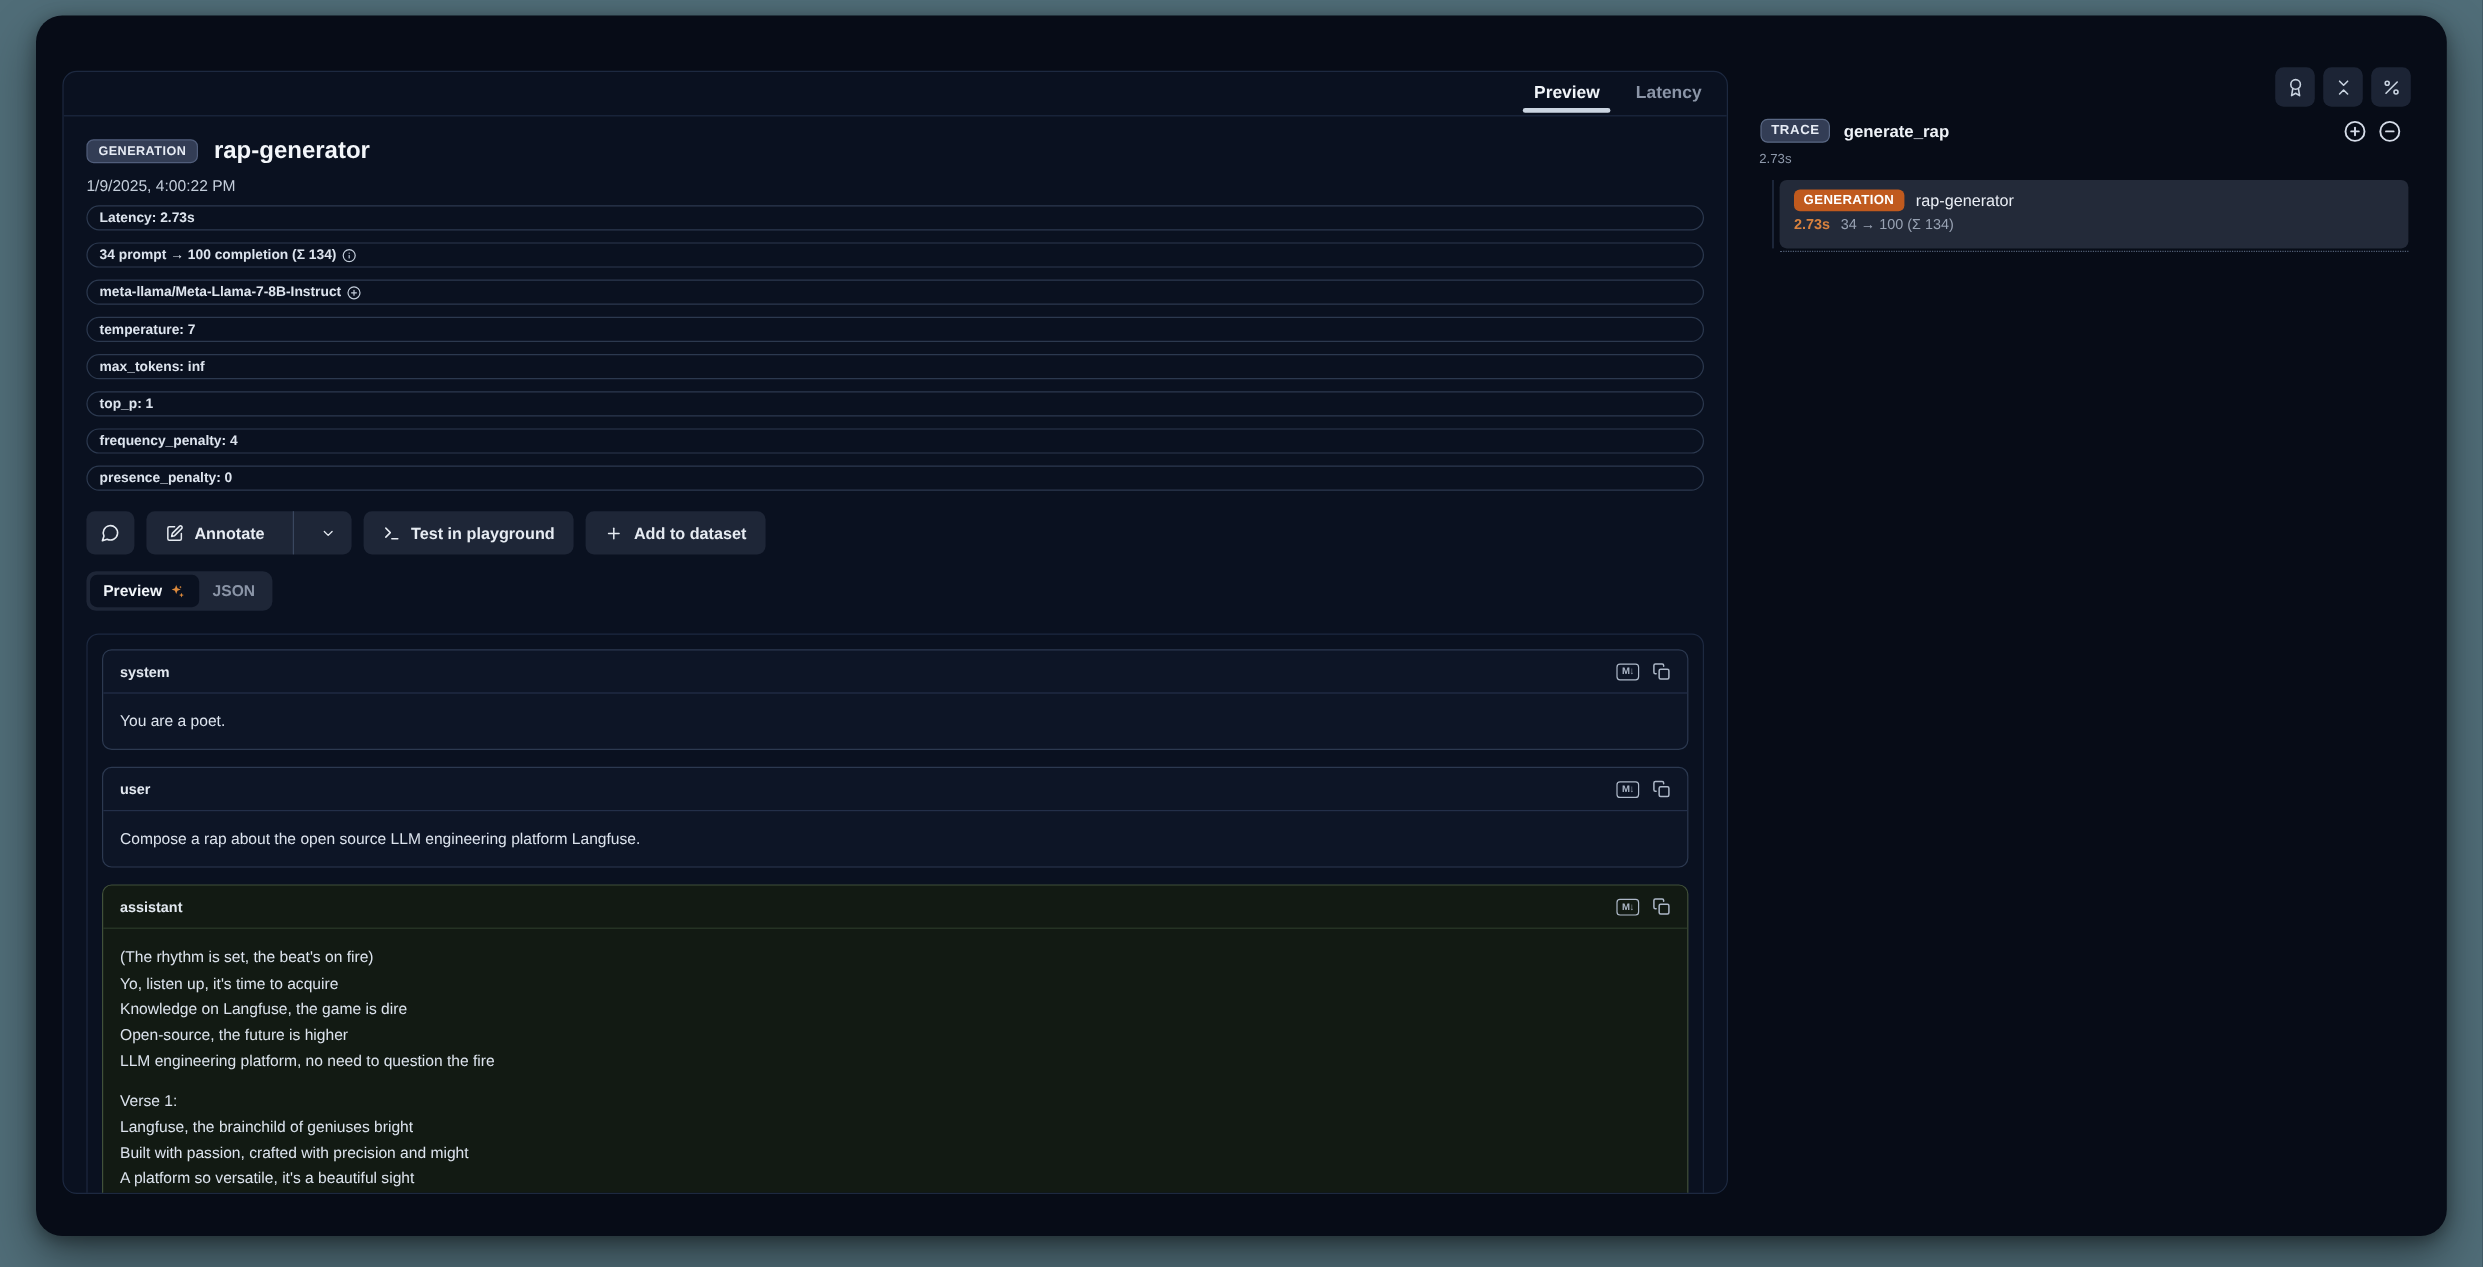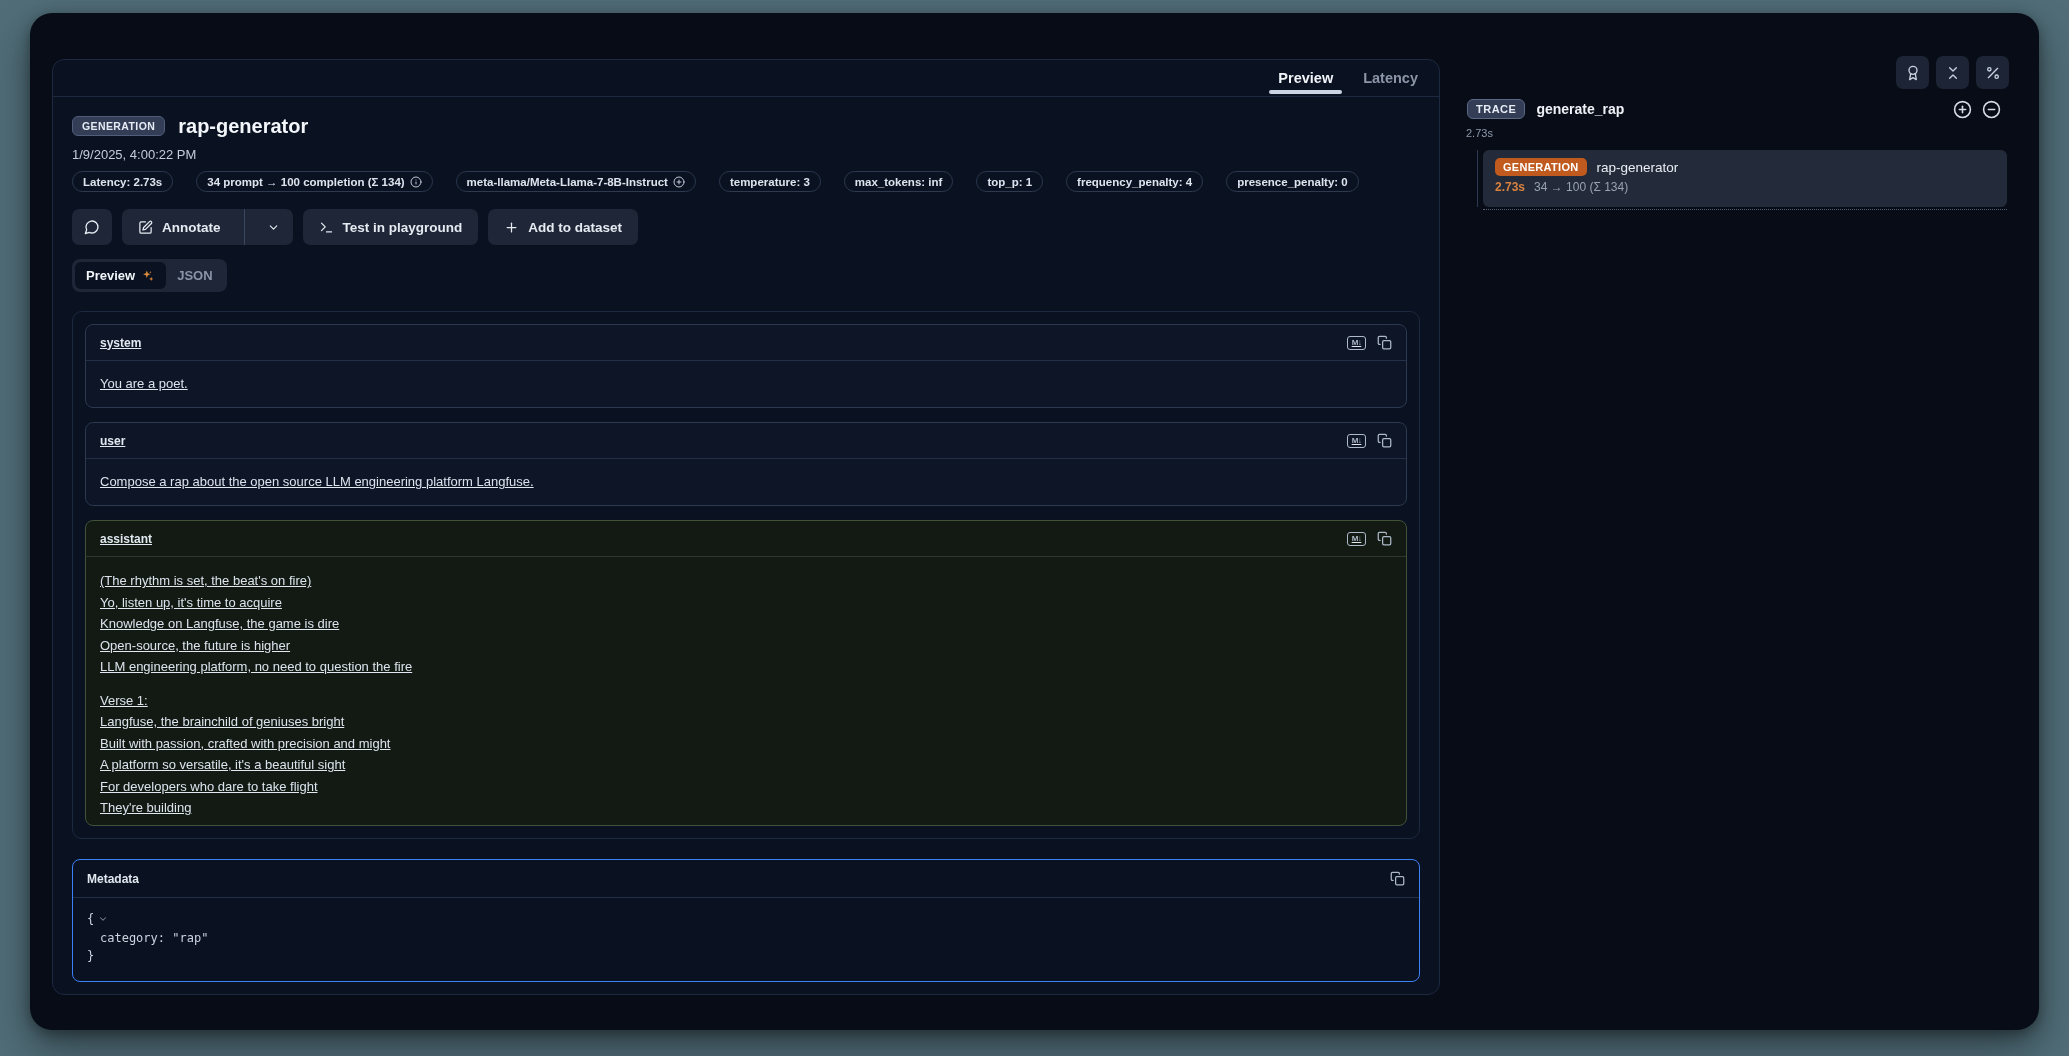--- a/index.html
+++ b/index.html
@@ -48,7 +48,7 @@
   .obs-title { font-size:20px; font-weight:700; color:#f3f6fa; }
   .timestamp { margin-top:8px; font-size:13px; font-weight:500; color:#c3cdda; height:16px; }
 
-  .pills { margin-top:8px; display:flex; flex-wrap:wrap; gap:23px; }
+  .pills { margin-top:8px; display:flex; flex-wrap:wrap; gap:10px;flex-direction:column; }
   .pill {
     display:inline-flex; align-items:center; gap:5px; height:21px;
     border:1px solid #2c394f; border-radius:11px; padding:0 10px;

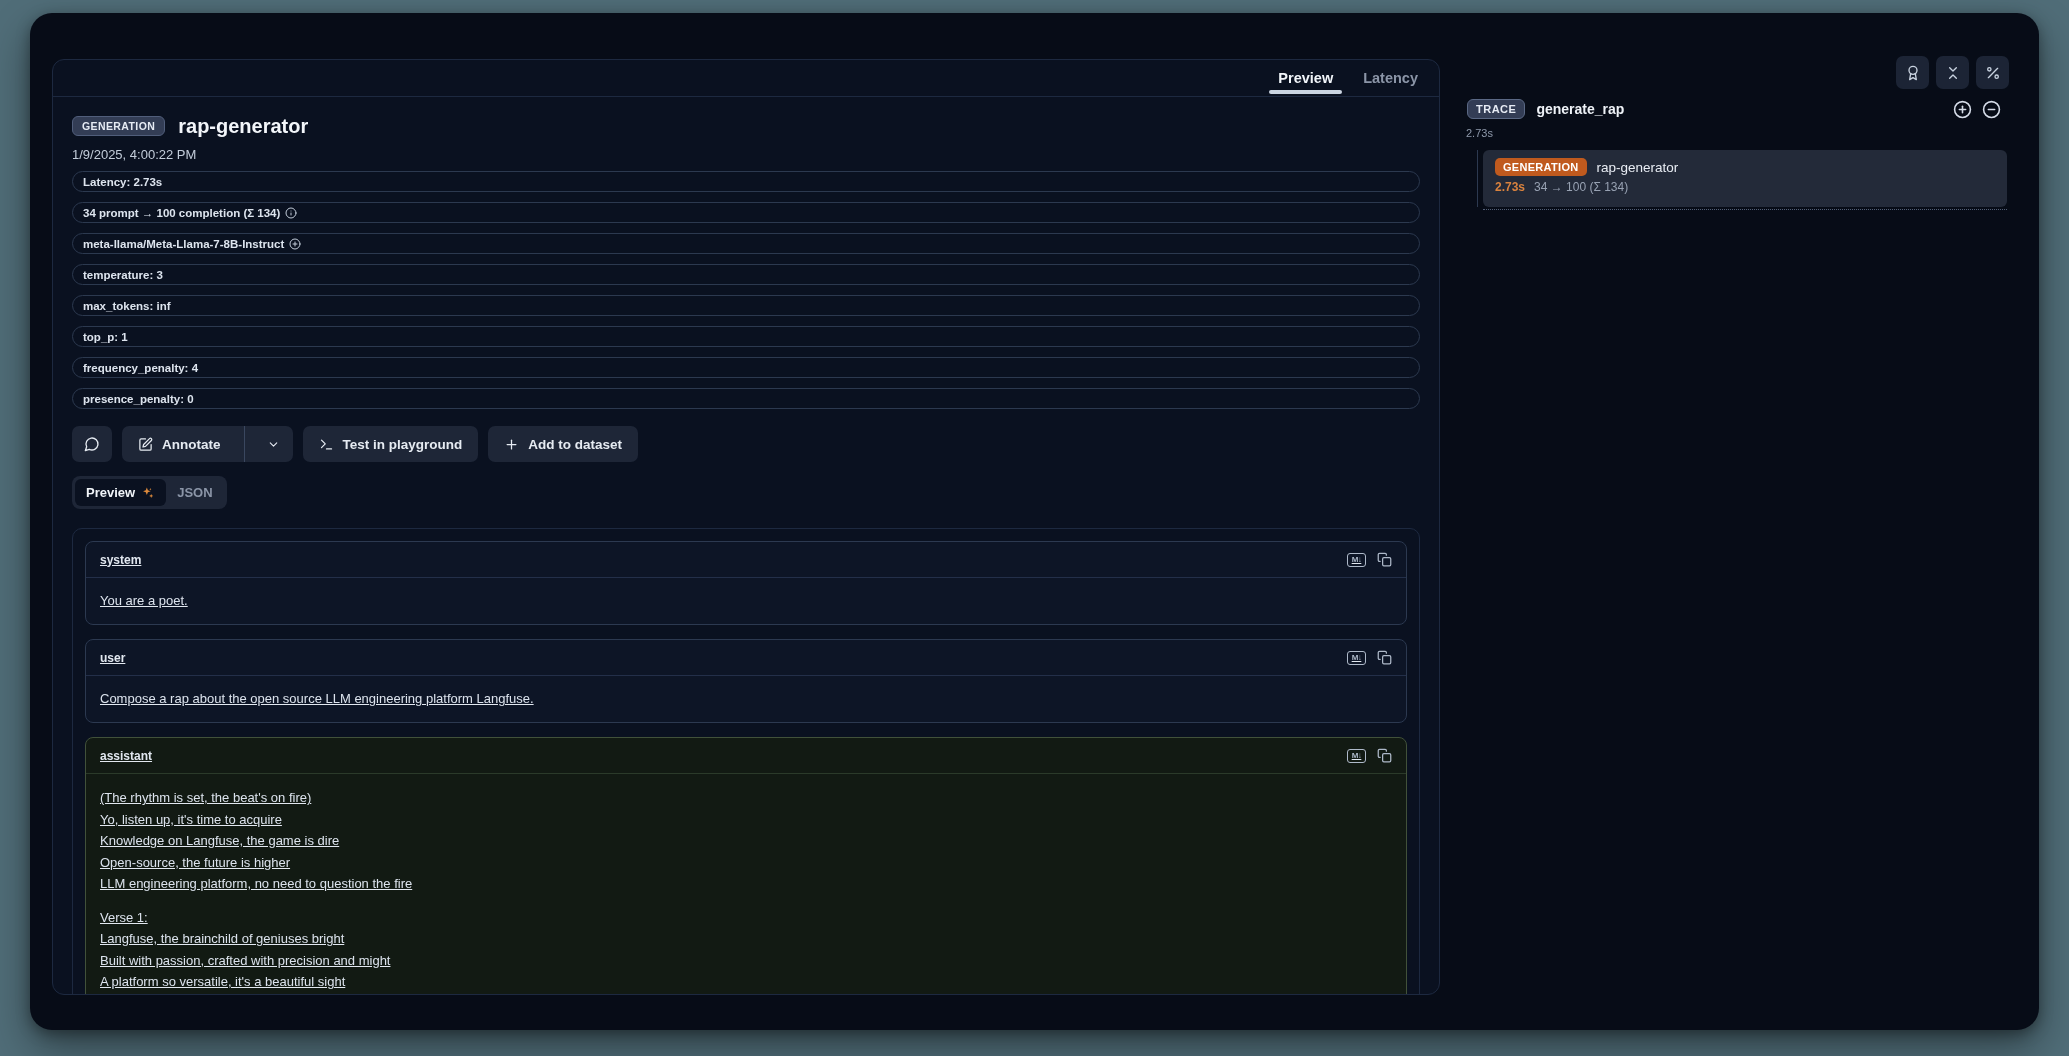--- a/index.html
+++ b/index.html
@@ -193,7 +193,7 @@
           </span>
         </span>
         <span class="pill">
-            <span>temperature: 3</span>
+            <span>temperature: 7</span>
           </span>
         <span class="pill">
             <span>max_tokens: inf</span>

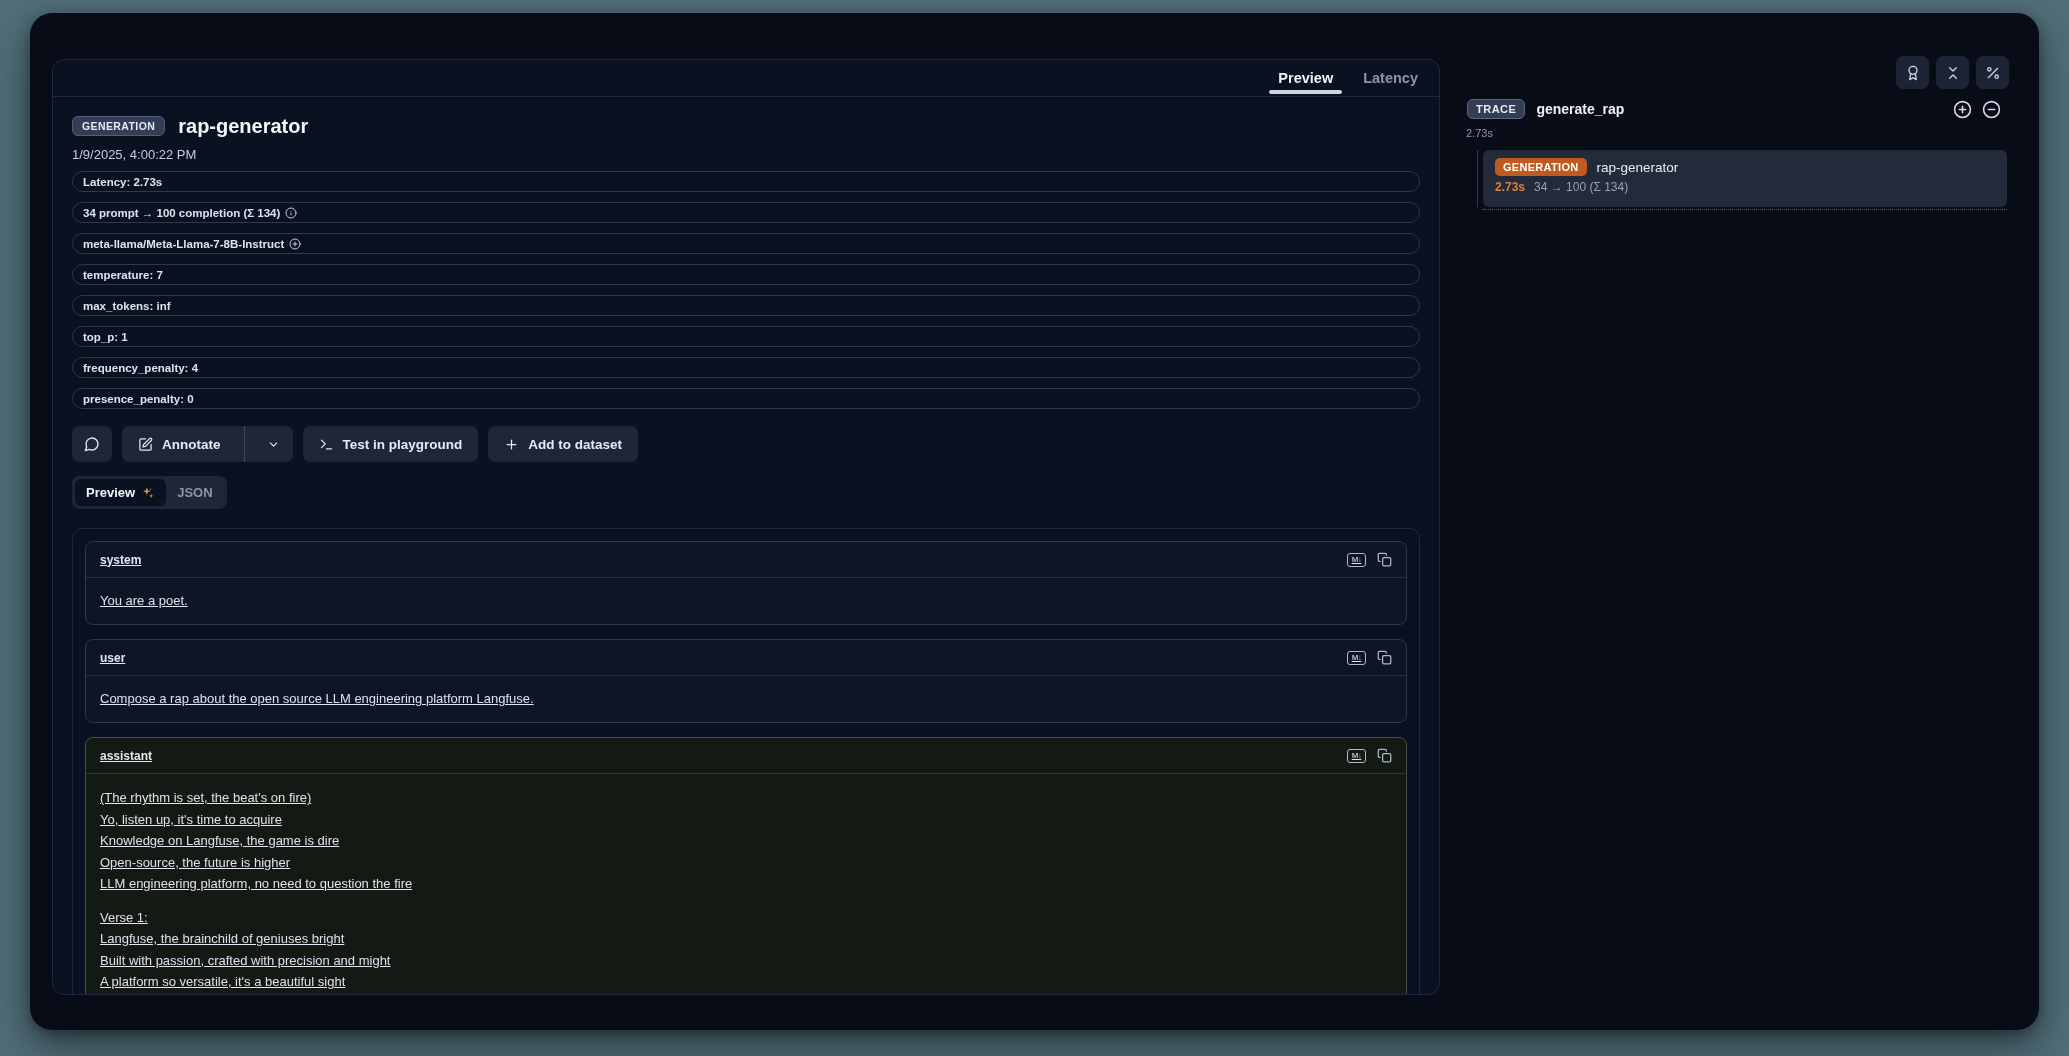--- a/index.html
+++ b/index.html
@@ -79,7 +79,7 @@
   .messages {
     margin-top:19px; height:528px;
     border:1px solid #1d2940; border-radius:10px; padding:12px;
-    display:flex; flex-direction:column; gap:14px; overflow:hidden;text-decoration:underline;
+    display:flex; flex-direction:column; gap:14px; overflow:hidden;
   }
   .msg-box { border:1px solid #2c3950; border-radius:8px; background:#0d1526; overflow:hidden; }
   .msg-head {

